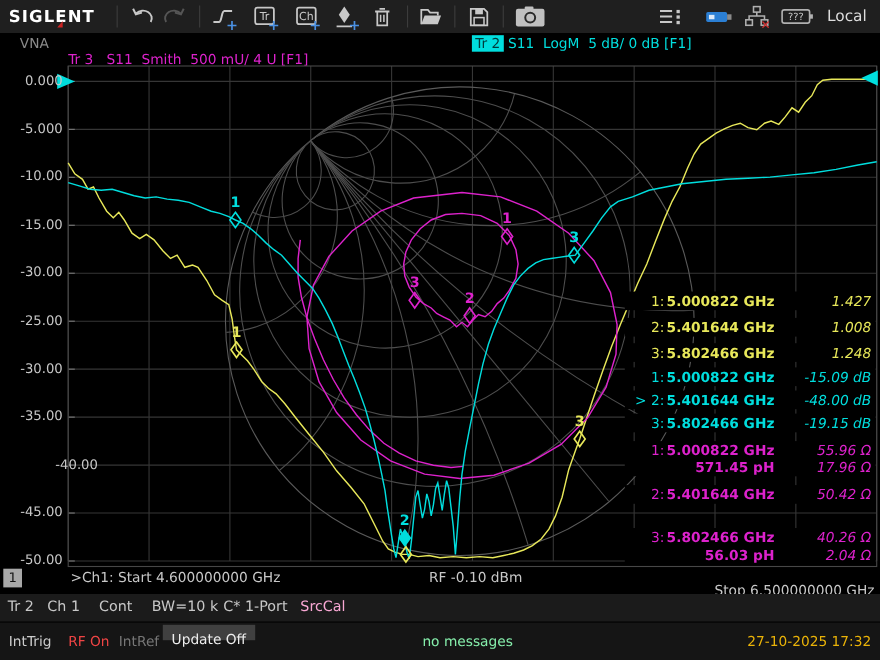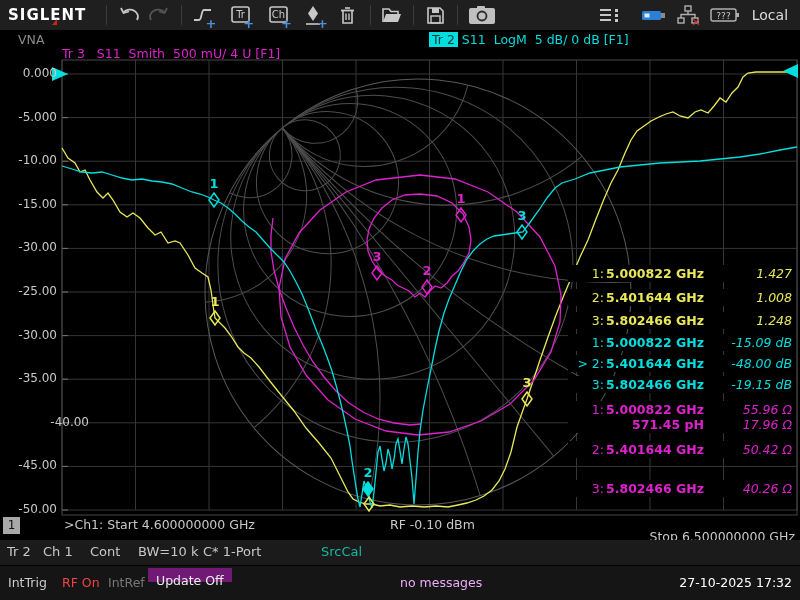--- a/index.html
+++ b/index.html
@@ -335,6 +335,11 @@
       <span class="f">5.802466 GHz</span>
       <span class="v">40.26 Ω</span>
     </div>
+  <div class="ro mag" style="top:496px">
+      <span class="n"></span>
+      <span class="f">56.03 pH</span>
+      <span class="v">2.04 Ω</span>
+    </div>
 
   <div id="chbar">
     <div id="chnum">1</div>

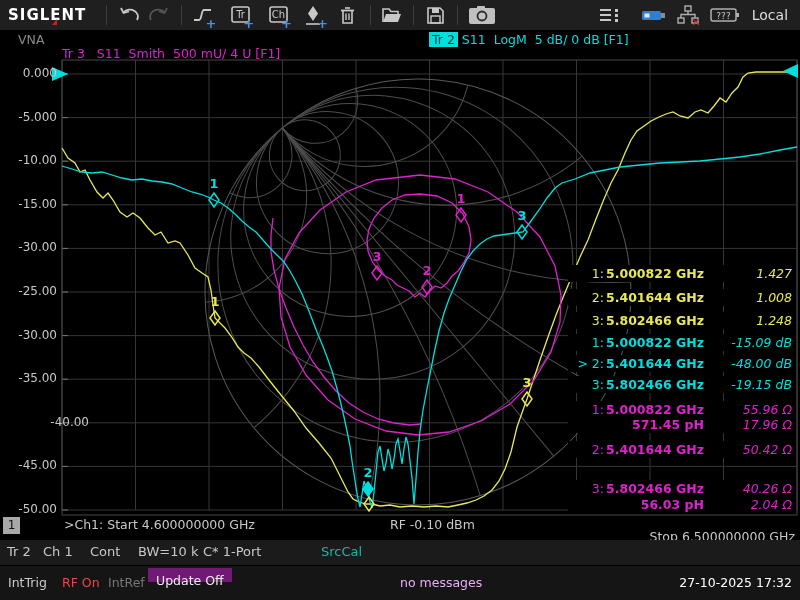--- a/index.html
+++ b/index.html
@@ -32,7 +32,7 @@
   
   #tabbar{position:absolute;left:0;top:540px;width:800px;height:25px;background:#1b1b1b;}
   .tab{position:absolute;top:4px;color:#c8c8c8;font-size:13px;white-space:pre;}
-  .tab.dim{color:#14b8a6;margin-left:48px;}
+  .tab.dim{color:#f9a8d4;}
   
   #statusbar{position:absolute;left:0;top:566px;width:800px;height:34px;background:#151515;color:#bbb;font-size:12.5px;}
   .sbi{position:absolute;top:9px;white-space:pre;}

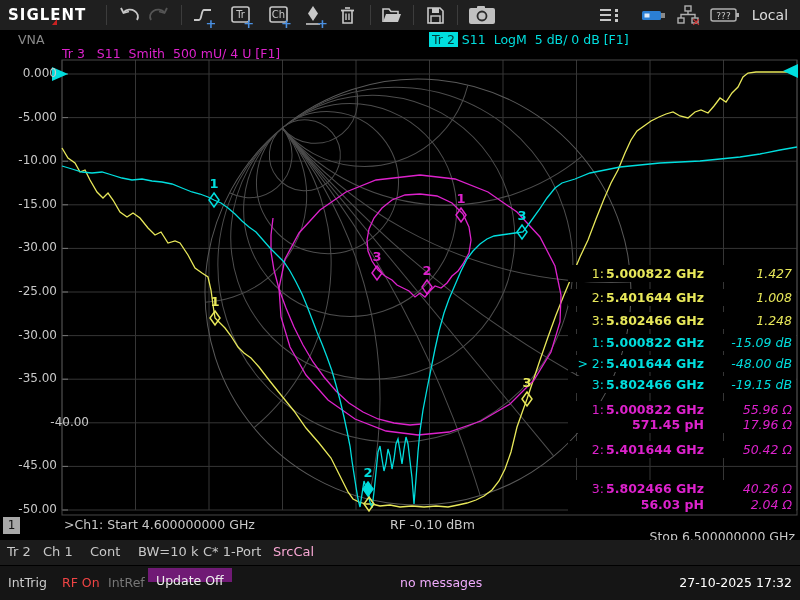--- a/index.html
+++ b/index.html
@@ -36,7 +36,7 @@
   
   #statusbar{position:absolute;left:0;top:566px;width:800px;height:34px;background:#151515;color:#bbb;font-size:12.5px;}
   .sbi{position:absolute;top:9px;white-space:pre;}
-  .sbred{position:absolute;left:148px;top:2px;height:14px;line-height:26px;padding:0 8px;background:#701a75;color:#eee;}
+  .sbred{position:absolute;left:148px;top:2px;height:14px;line-height:26px;padding:0 8px;background:#404040;color:#eee;}
   #plotsvg{position:absolute;left:0;top:0;}
 </style>
 </head>

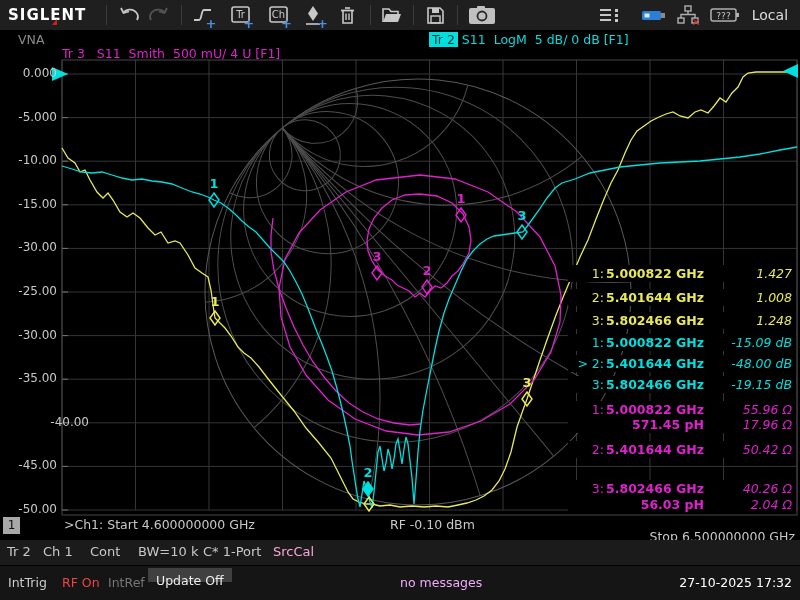--- a/index.html
+++ b/index.html
@@ -362,7 +362,7 @@
     <span class="sbi" style="left:62px;color:#ef4444">RF On</span>
     <span class="sbi" style="left:108px;color:#777">IntRef</span>
     <span class="sbred">Update Off</span>
-    <span class="sbi" style="left:400px;color:#f0abfc">no messages</span>
+    <span class="sbi" style="left:384px;color:#86efac">no messages</span>
     <span class="sbi" style="right:8px;color:#ffffff">27-10-2025 17:32</span>
   </div>
 </div>

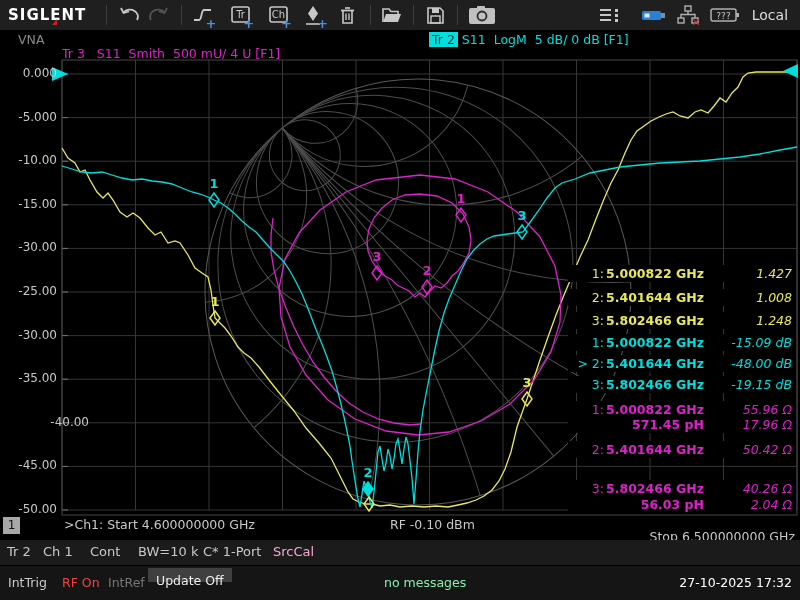--- a/index.html
+++ b/index.html
@@ -363,7 +363,7 @@
     <span class="sbi" style="left:108px;color:#777">IntRef</span>
     <span class="sbred">Update Off</span>
     <span class="sbi" style="left:384px;color:#86efac">no messages</span>
-    <span class="sbi" style="right:8px;color:#ffffff">27-10-2025 17:32</span>
+    <span class="sbi" style="right:8px;color:#eab308">27-10-2025 17:32</span>
   </div>
 </div>
 

